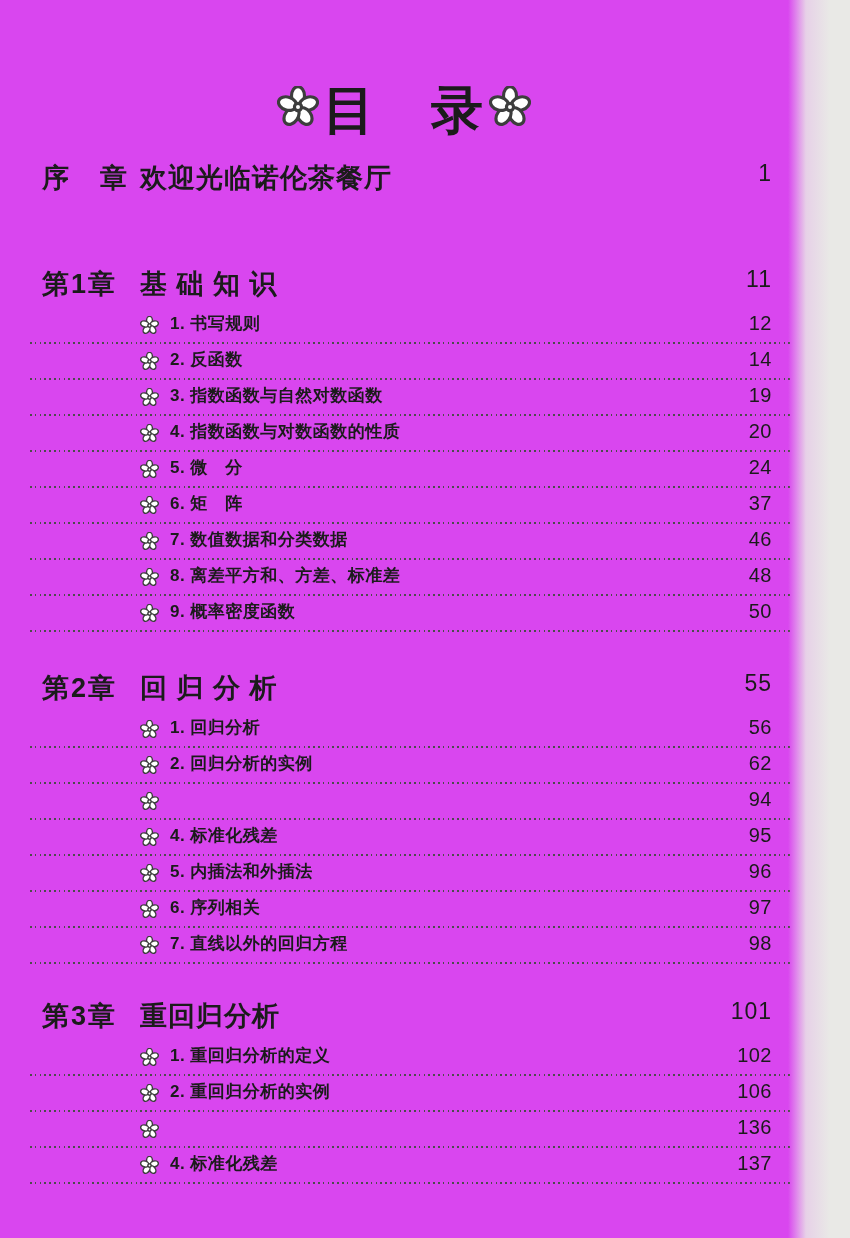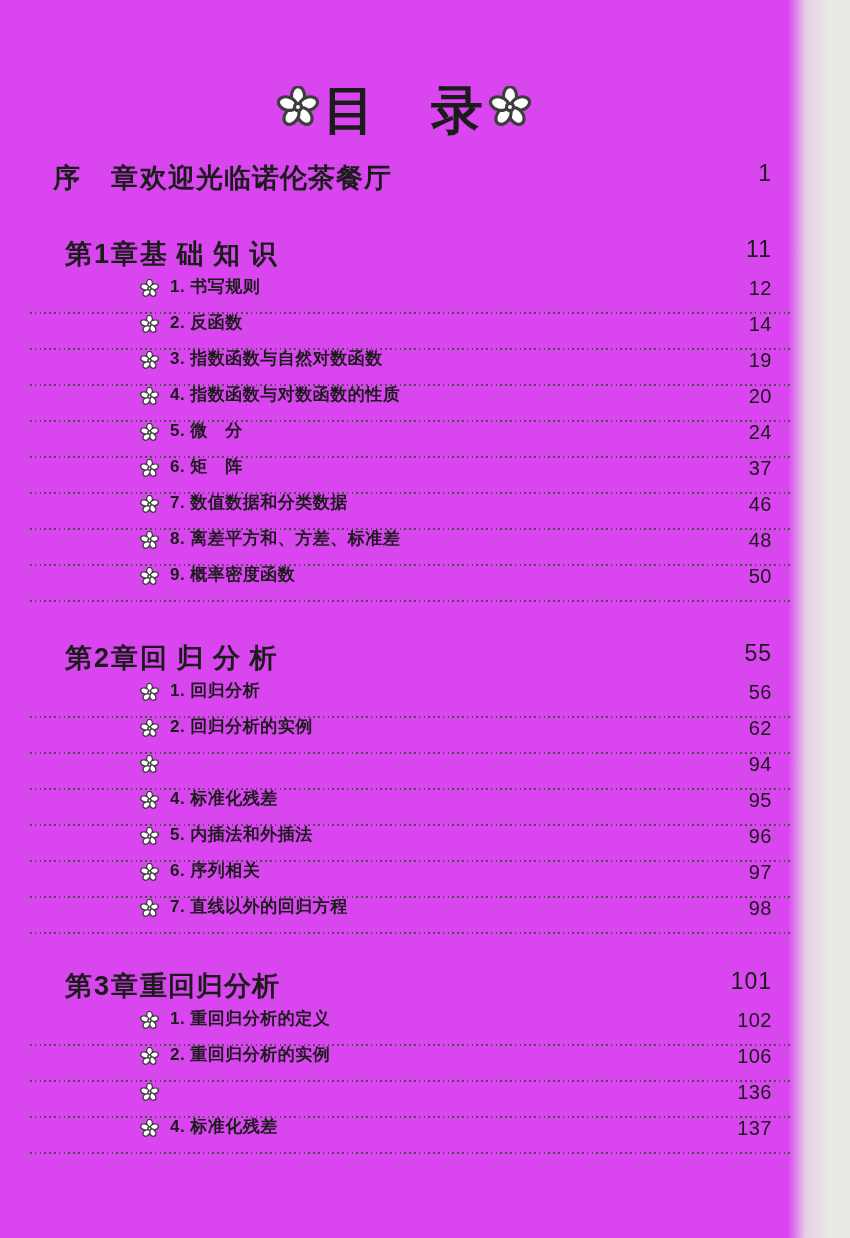--- a/index.html
+++ b/index.html
@@ -61,7 +61,6 @@
     height: 36px;
     padding-left: 12px;
     white-space: pre;
-    text-align: right;
   }
   .ch-label {
     font-size: 27px;

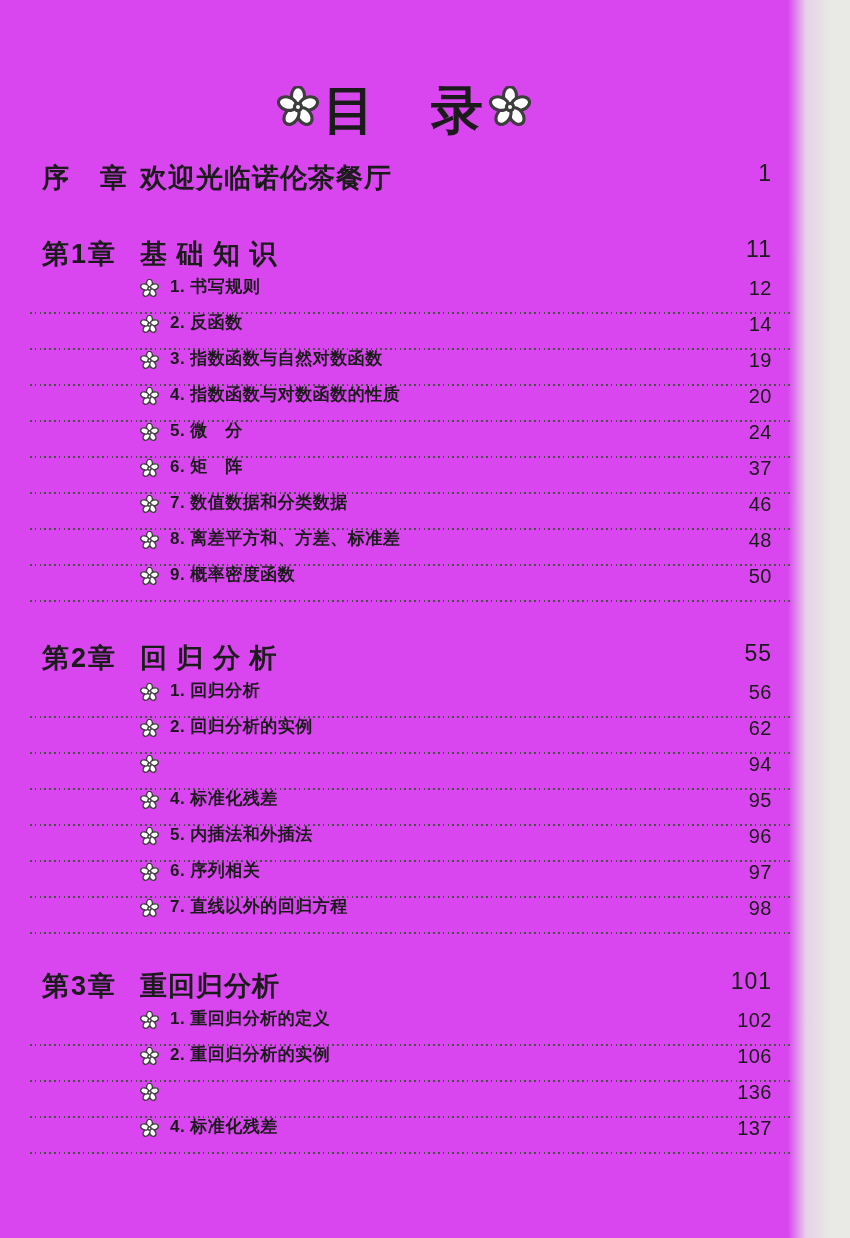--- a/index.html
+++ b/index.html
@@ -119,7 +119,7 @@
     height: 2px;
     background-image: repeating-linear-gradient(90deg, #4c4c4c 0px, #4c4c4c 1.6px, transparent 1.6px, transparent 4.8px);
   }
-  .mt-ch1 { margin-top: 40px; }
+  .mt-ch1 { margin-top: 70px; }
   .mt-ch2 { margin-top: 38px; }
   .mt-ch3 { margin-top: 34px; }
 </style>

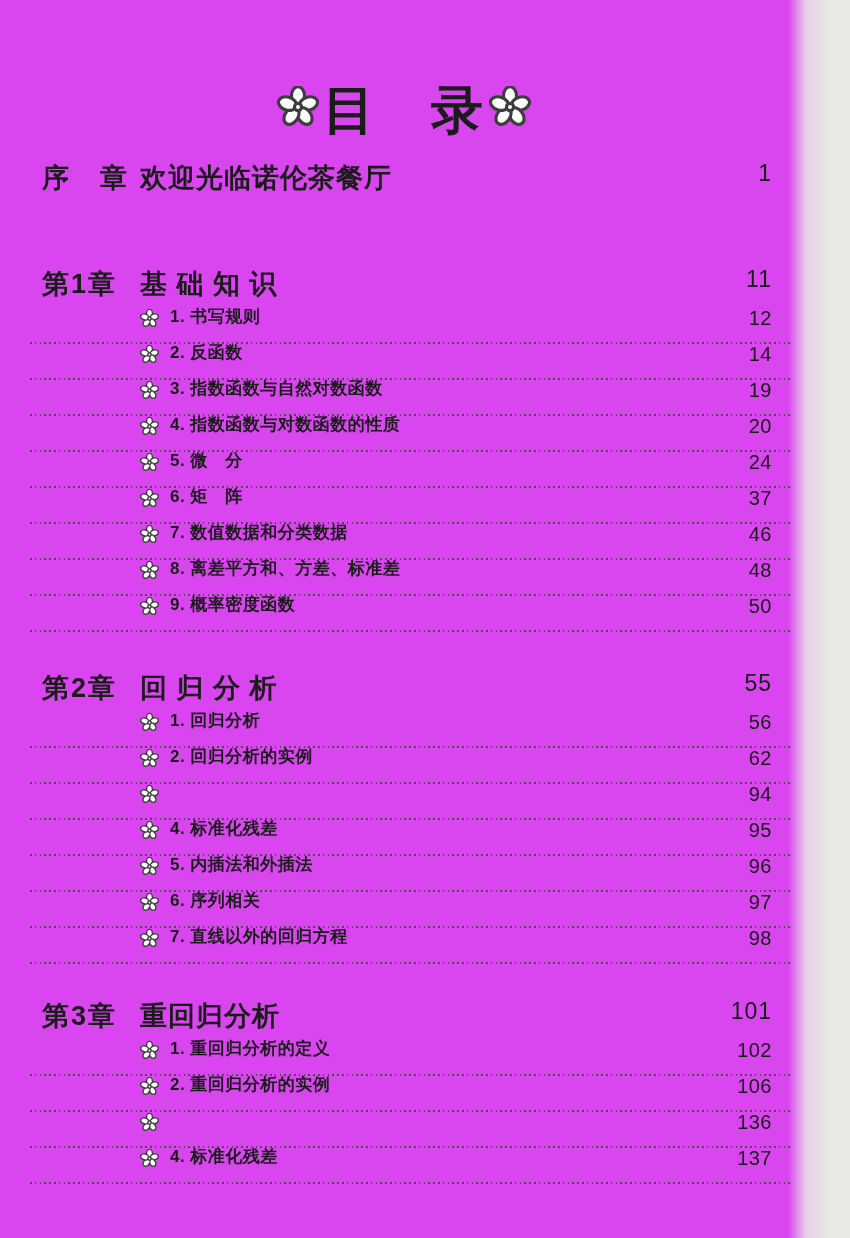--- a/index.html
+++ b/index.html
@@ -88,7 +88,7 @@
     position: relative;
     height: 36px;
     display: flex;
-    align-items: flex-start;
+    align-items: center;
     padding-left: 110px;
     padding-bottom: 4px;
     box-sizing: border-box;

